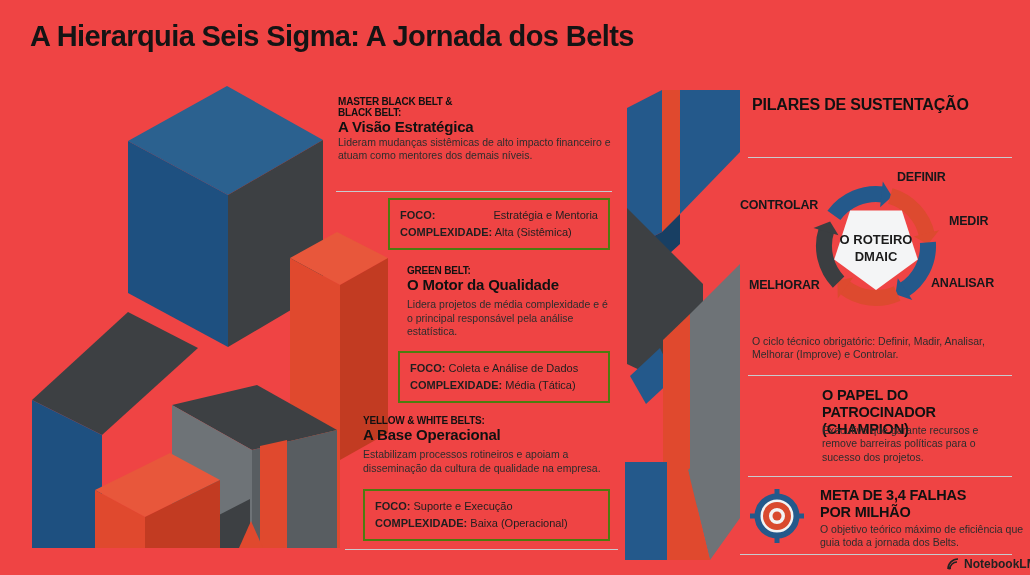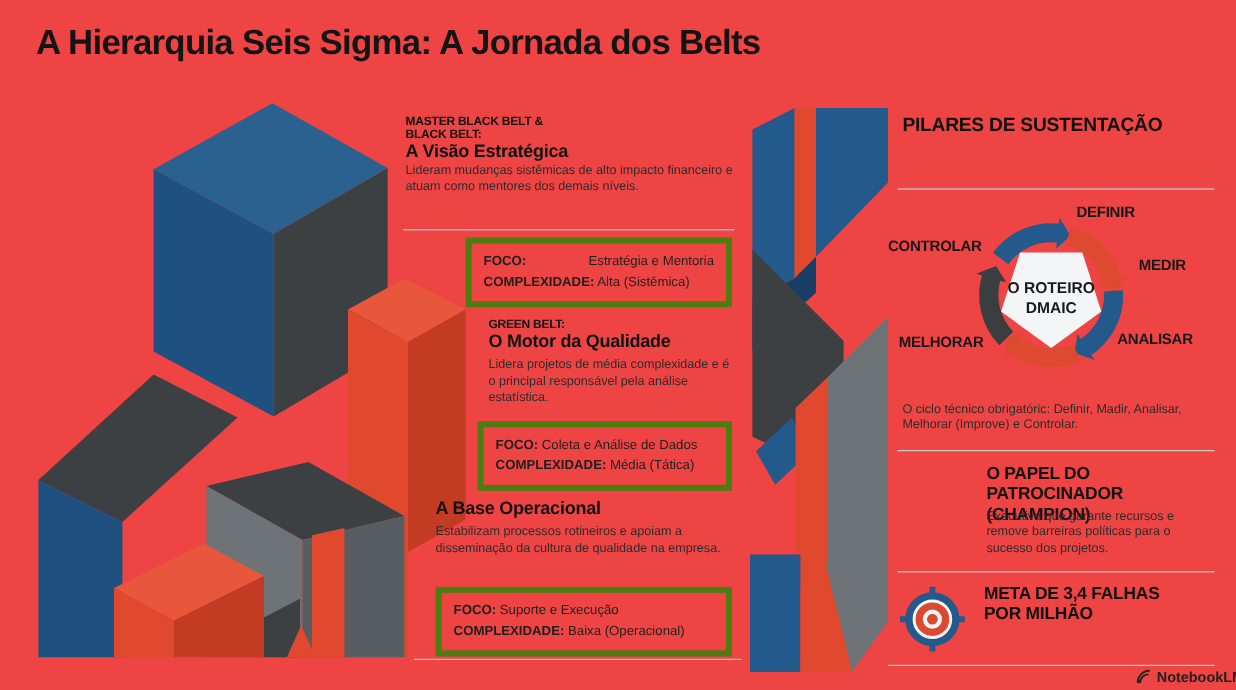--- a/index.html
+++ b/index.html
@@ -16,7 +16,7 @@
   .sec-title{font-weight:bold;font-size:10px;line-height:1.12;color:#111;letter-spacing:-0.2px;}
   .sec-sub{font-weight:bold;font-size:15px;line-height:1.15;color:#111;letter-spacing:-0.2px;}
   .para{font-size:10.5px;line-height:1.28;color:#2d2d2d;}
-  .focus-box{border:5px solid #4d7c0f;padding:7px 10px;font-size:11px;color:#1f1f1f;box-sizing:border-box;}
+  .focus-box{border:2px solid #4d7c0f;padding:7px 10px;font-size:11px;color:#1f1f1f;box-sizing:border-box;}
   .fb-row{display:flex;justify-content:space-between;line-height:1.55;}
   .fb-row-inline{line-height:1.55;}
   .fb-label{font-weight:bold;}

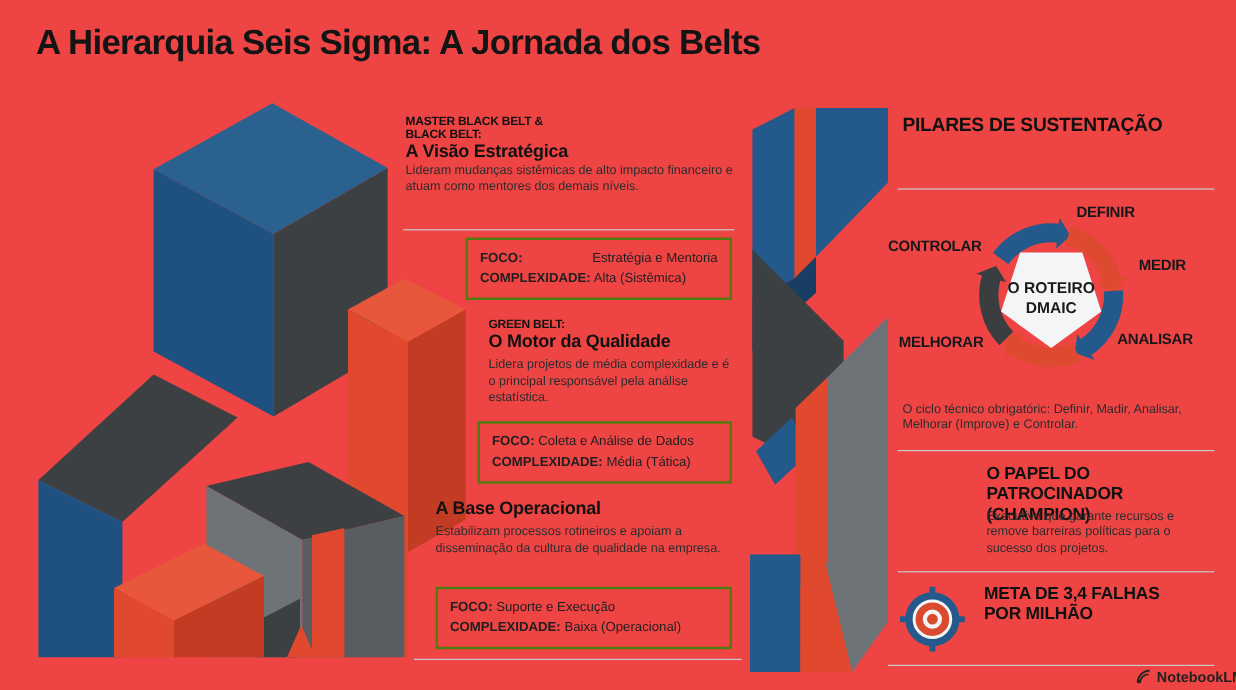--- a/index.html
+++ b/index.html
@@ -91,6 +91,7 @@
   </div>
 
   <div class="abs" style="left:363px;top:415px;width:252px;">
+    <div class="sec-title">YELLOW &amp; WHITE BELTS:</div>
     <div class="sec-sub">A Base Operacional</div>
     <div class="para" style="margin-top:5px;">Estabilizam processos rotineiros e apoiam a disseminação da cultura de qualidade na empresa.</div>
   </div>

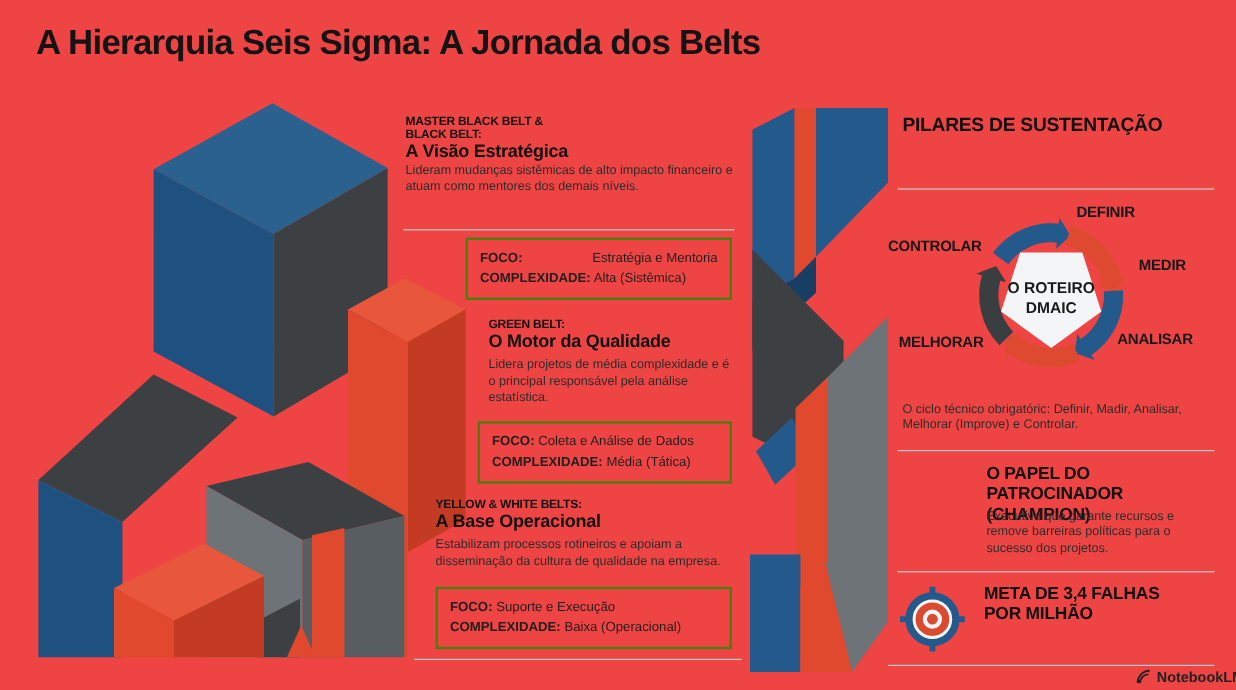--- a/index.html
+++ b/index.html
@@ -166,6 +166,7 @@
     <div>META DE 3,4 FALHAS</div>
     <div>POR MILHÃO</div>
   </div>
+  <div class="abs para" style="left:820px;top:523px;width:208px;">O objetivo teórico máximo de eficiência que guia toda a jornada dos Belts.</div>
 
   <div class="divider" style="left:740px;top:554px;width:272px;"></div>
 

